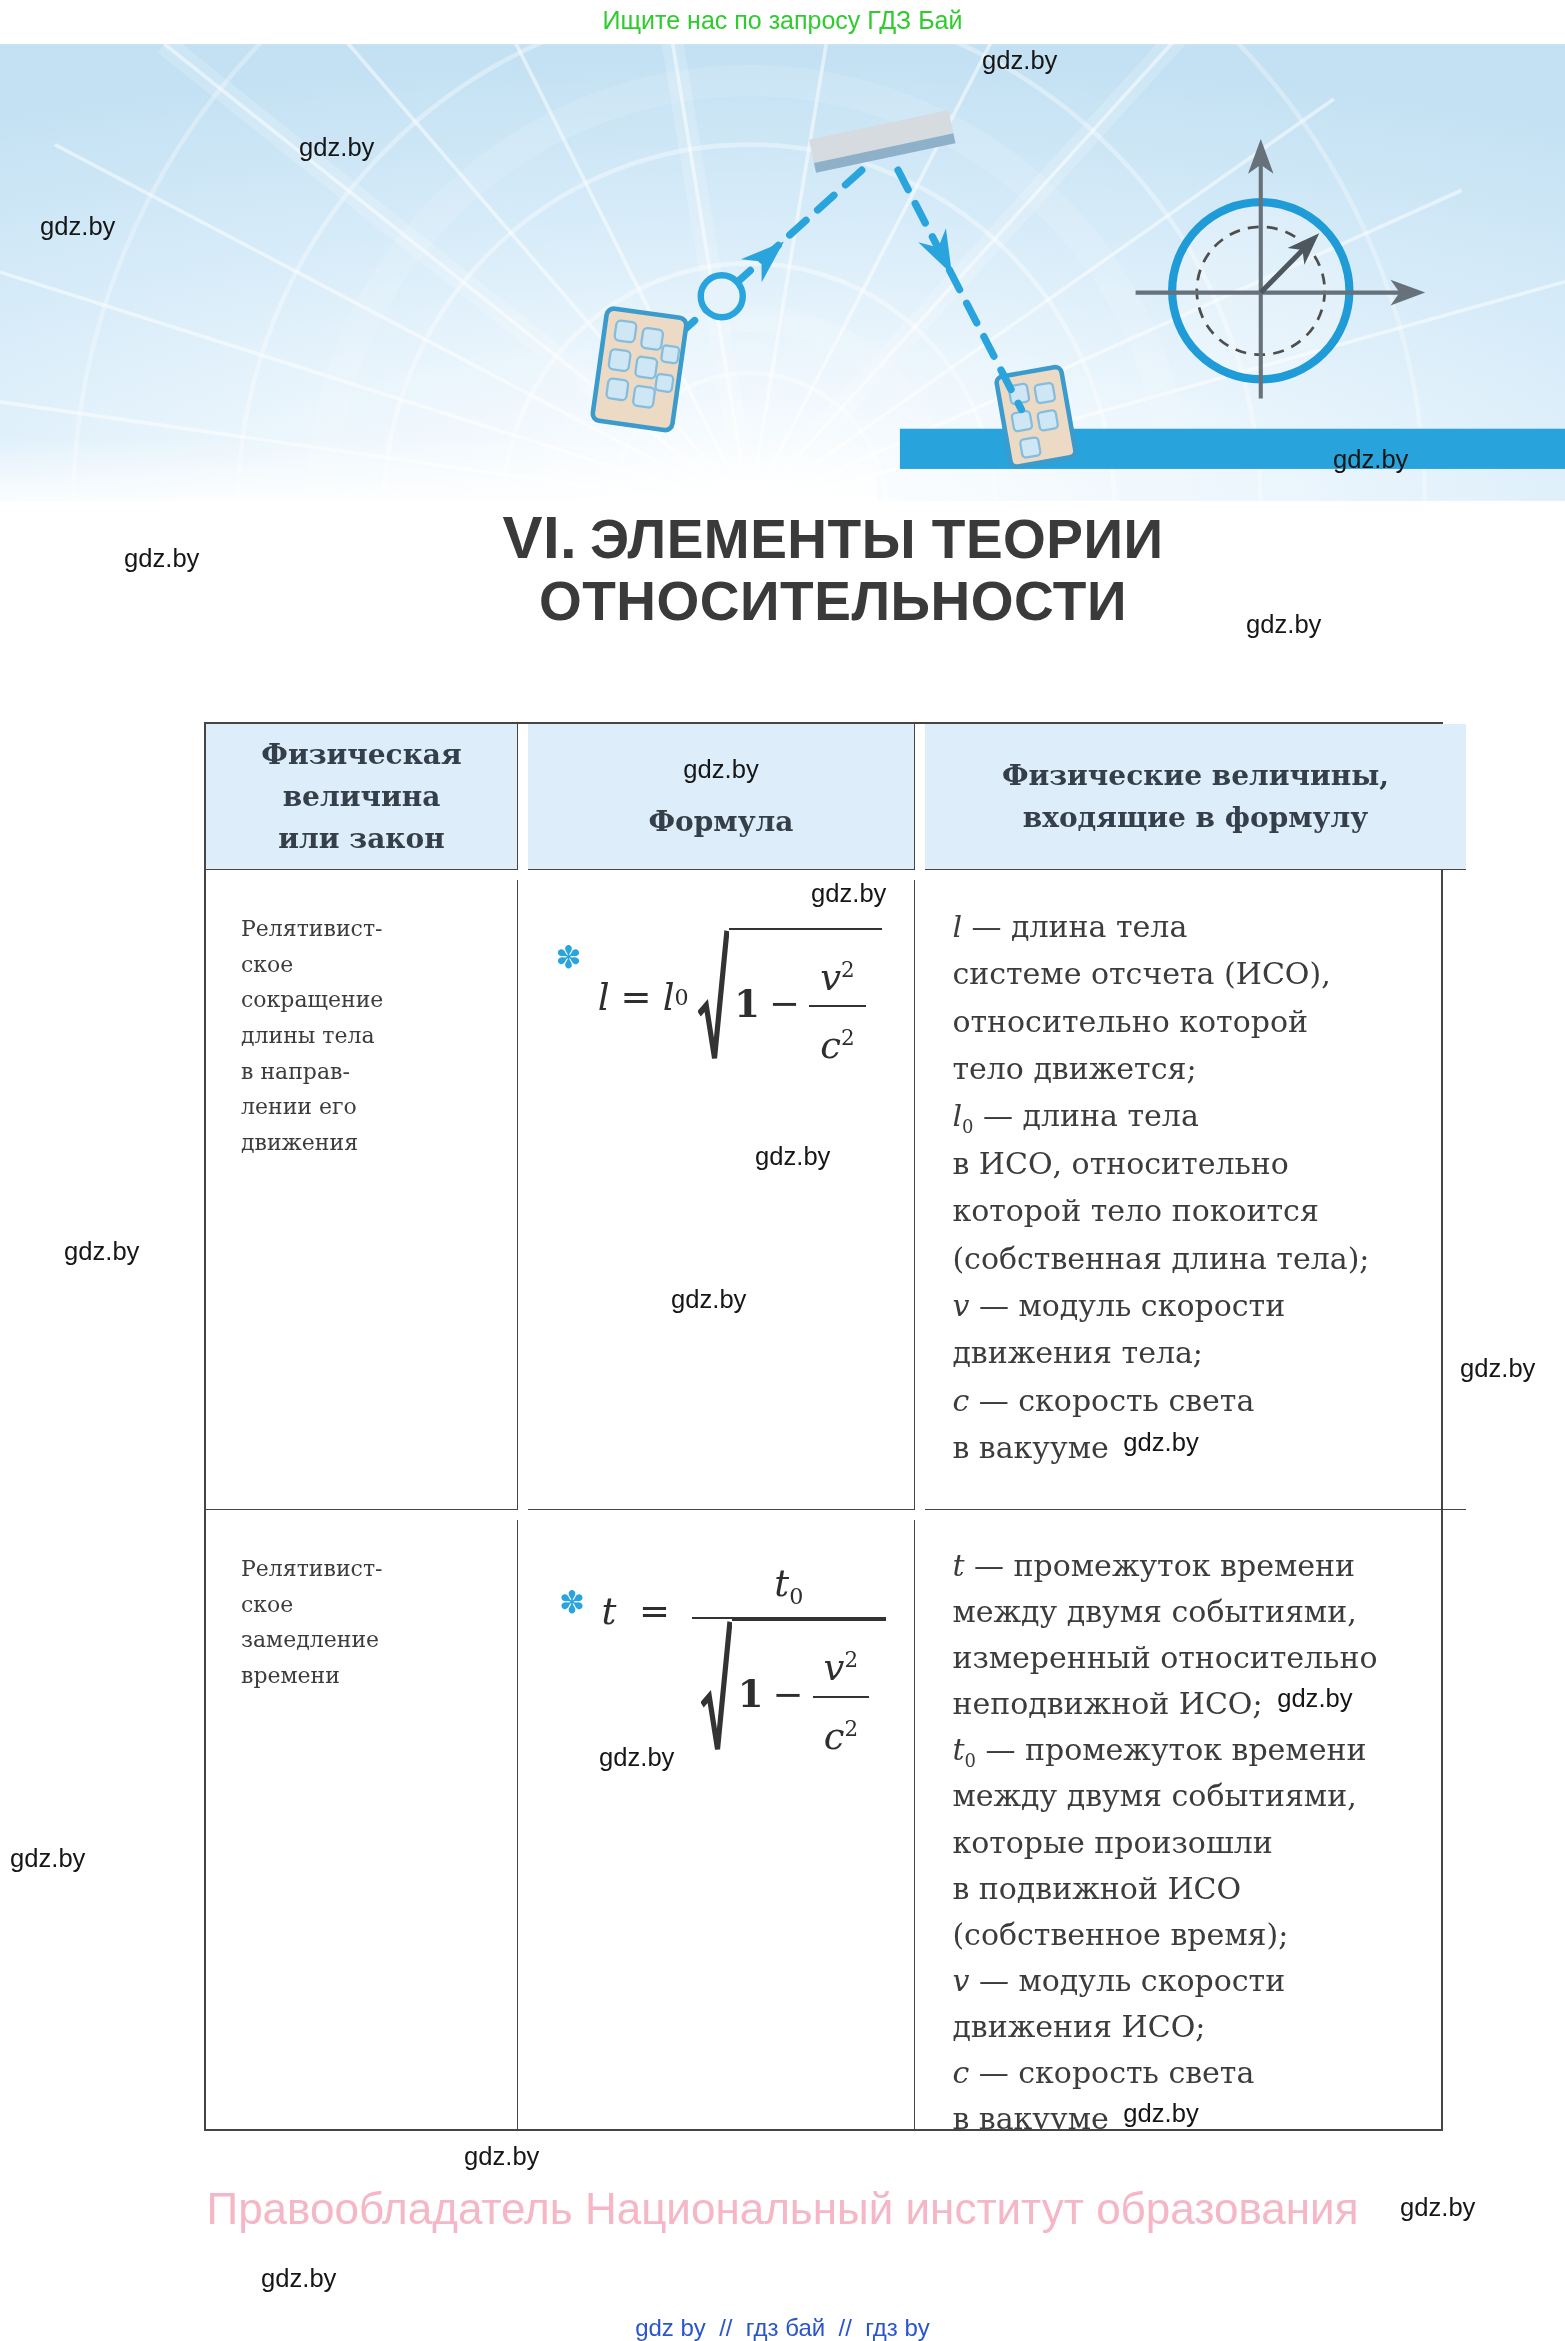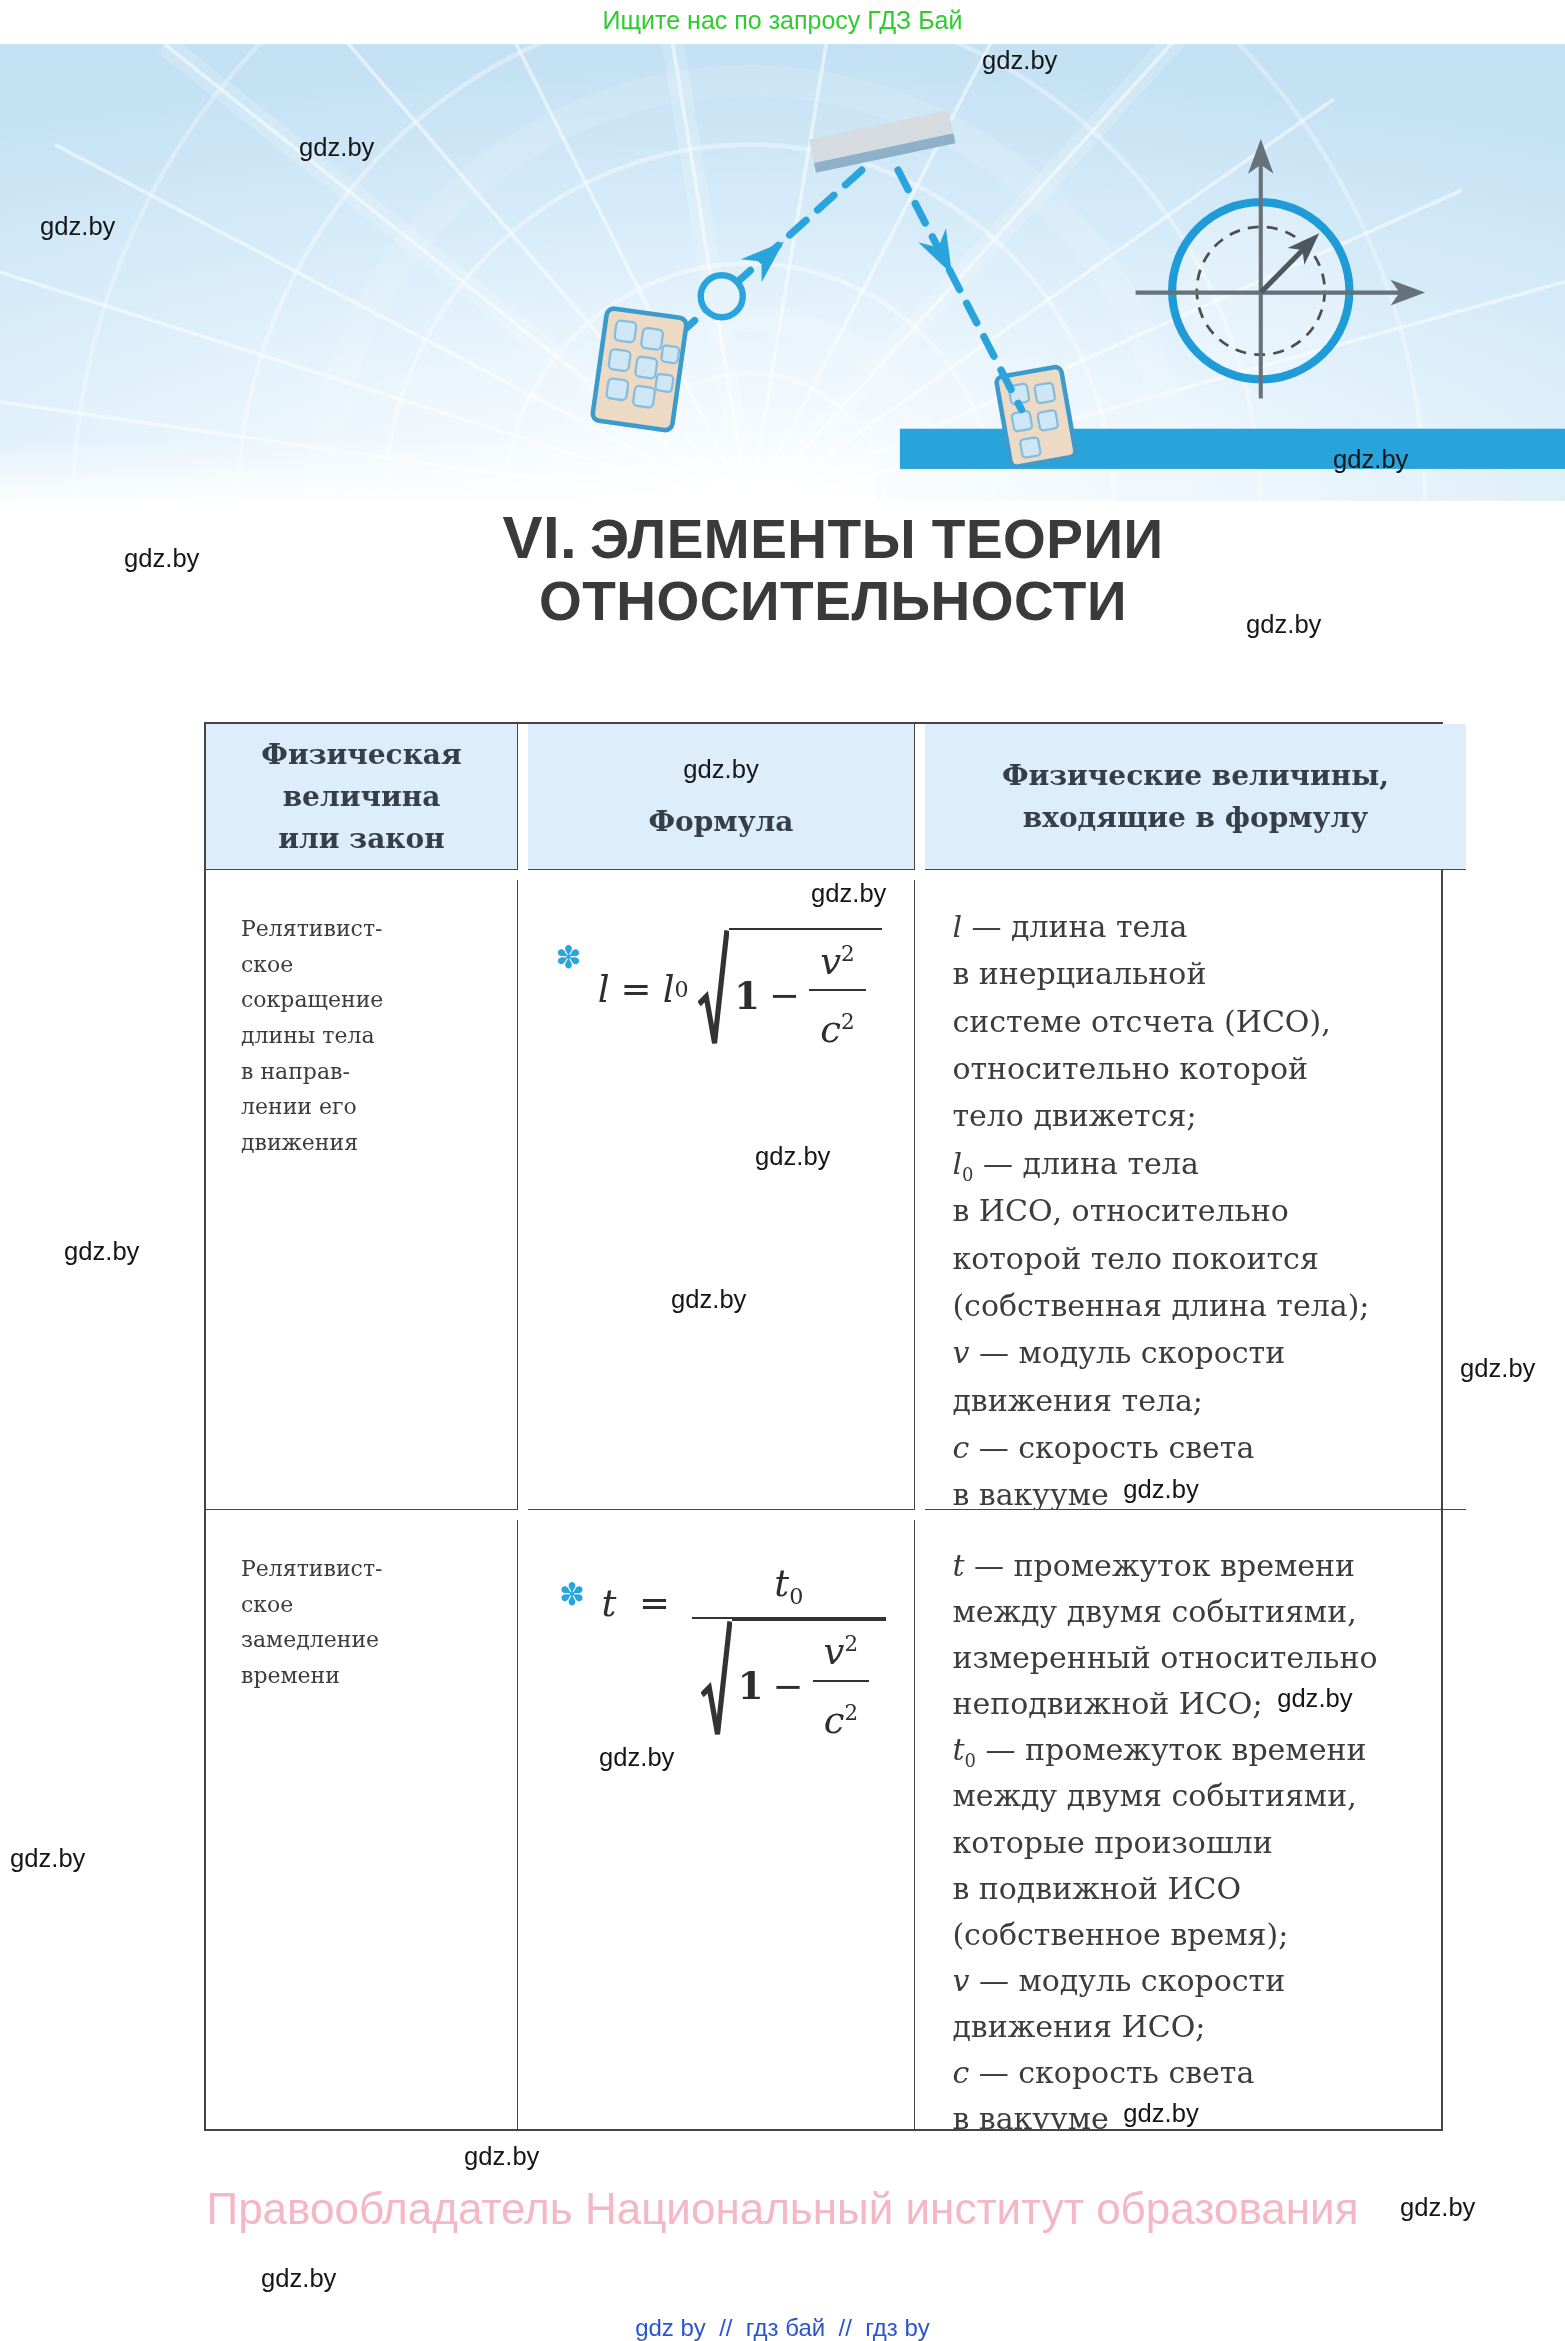--- a/index.html
+++ b/index.html
@@ -55,7 +55,7 @@
   .radsign{width:31px;flex:0 0 31px;}
   .radicand{display:flex;align-items:center;border-top:2.7px solid #333;padding:11px 16.4px 0 5.5px;gap:9.1px;}
   .frac{display:inline-flex;flex-direction:column;align-items:center;line-height:1.05;}
-  .ftop{border-bottom:2.7px solid #333;padding:1.8px 11px 7.3px;}
+  .ftop{border-bottom:2.7px solid #333;padding:1.8px 11px 7.3px;margin-top:16px;}
   .fbot{padding-top:20px;}
   .bigfrac{display:inline-flex;flex-direction:column;align-items:center;margin-left:11px;}
   .bigtop{align-self:stretch;text-align:center;border-bottom:2.7px solid #333;padding:0 9.1px 7.3px;}

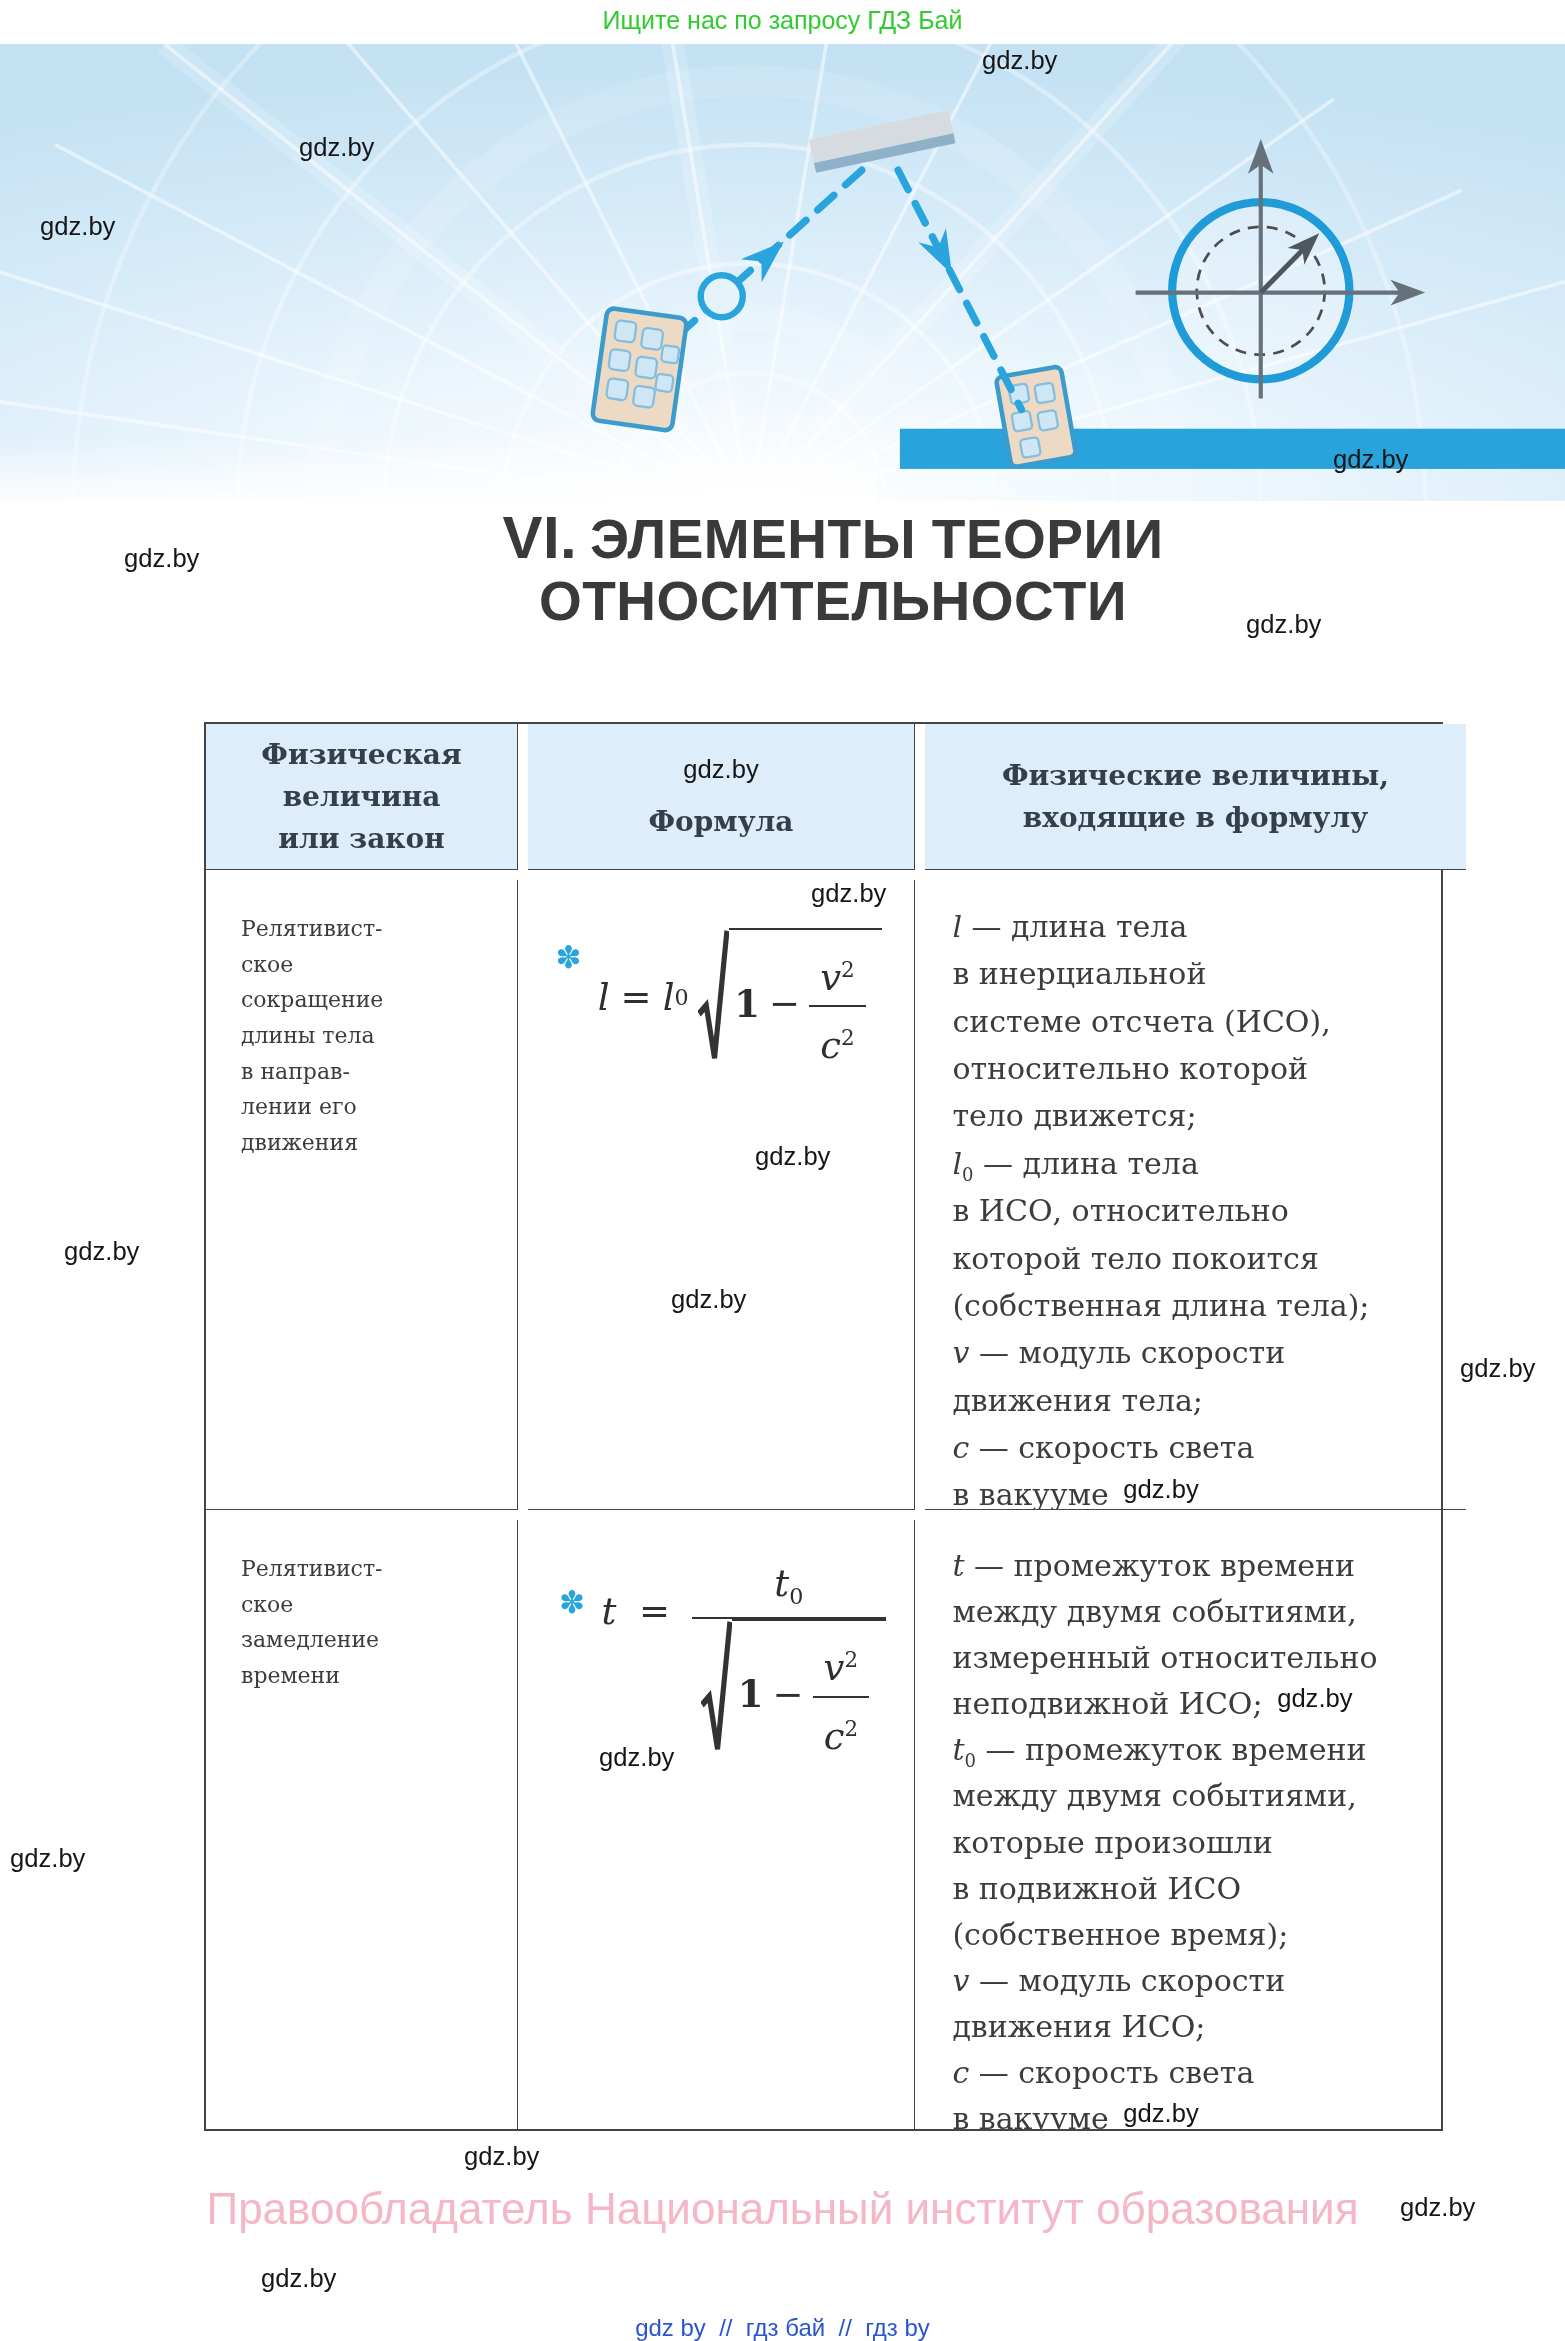--- a/index.html
+++ b/index.html
@@ -235,7 +235,6 @@
 
         <div class="dline"><i class="dvar">l</i><sub class="dsub"></sub><span> — длина тела</span><span class="wmi"></span></div>
 
-        <div class="dline"><i class="dvar"></i><sub class="dsub"></sub><span>в инерциальной</span><span class="wmi"></span></div>
 
         <div class="dline"><i class="dvar"></i><sub class="dsub"></sub><span>системе отсчета (ИСО),</span><span class="wmi"></span></div>
 

